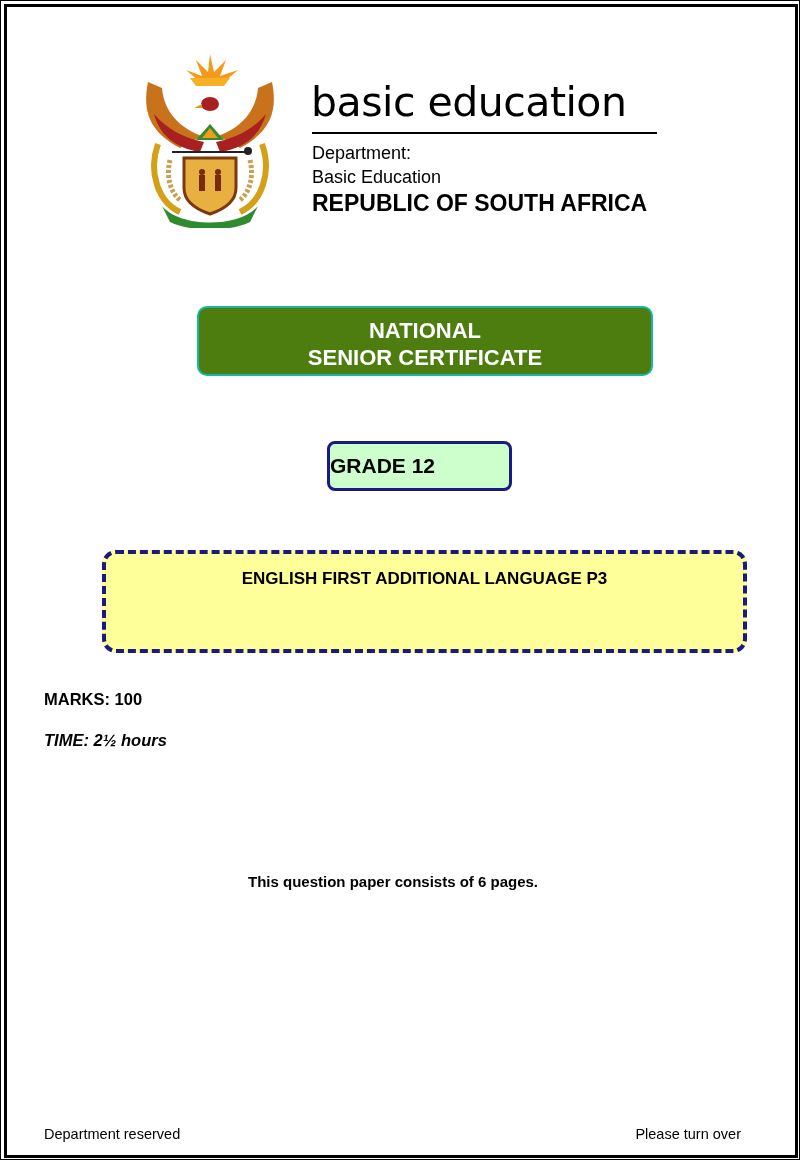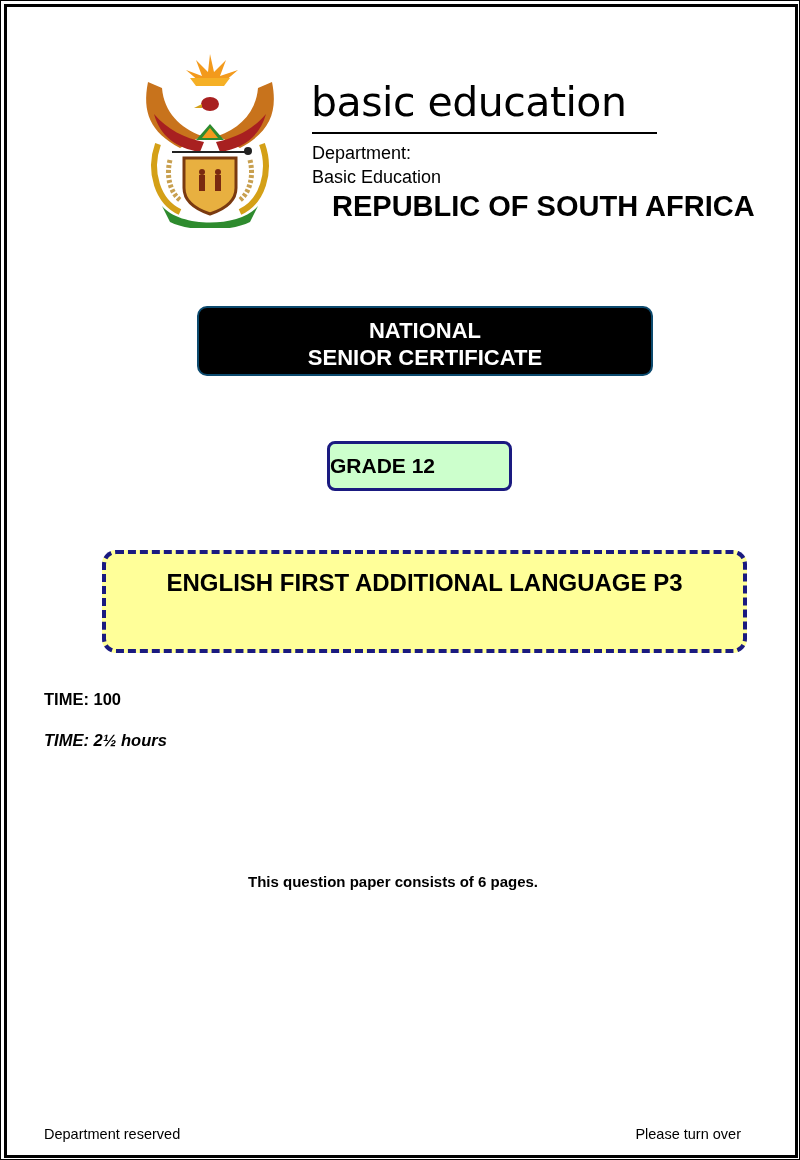--- a/index.html
+++ b/index.html
@@ -13,7 +13,7 @@
     .dept-line { position:absolute; left:312px; font-size:18px; line-height:1; }
     .dept-1 { top:144px; }
     .dept-2 { top:168px; }
-    .dept-3 { top:192px; font-weight:bold; font-size:29px;margin-left:20px; }
+    .dept-3 { top:192px; font-weight:bold; font-size:23px; }
 
     .nsc-box { position:absolute; left:197px; top:306px; width:456px; height:70px; background:#000000; border:2px solid #0c4a6e; border-radius:10px; color:#fff; text-align:center; font-weight:bold; font-size:22px; line-height:27px; box-sizing:border-box; padding-top:9px; }
 

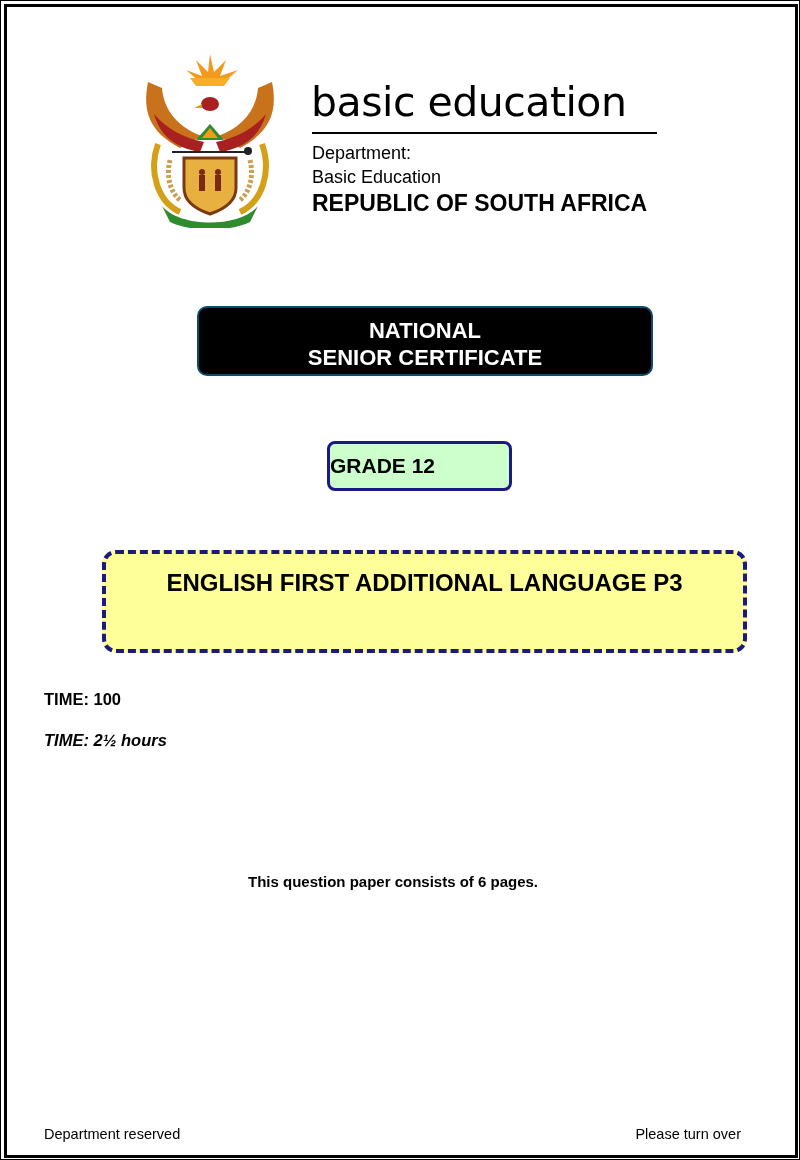--- a/index.html
+++ b/index.html
@@ -15,7 +15,7 @@
     .dept-2 { top:168px; }
     .dept-3 { top:192px; font-weight:bold; font-size:23px; }
 
-    .nsc-box { position:absolute; left:197px; top:306px; width:456px; height:70px; background:#000000; border:2px solid #0c4a6e; border-radius:10px; color:#fff; text-align:center; font-weight:bold; font-size:22px; line-height:27px; box-sizing:border-box; padding-top:9px; }
+    .nsc-box { position:absolute; left:197px; top:306px; width:456px; height:70px; background:#4d7c0f; border:2px solid #14b8a6; border-radius:10px; color:#fff; text-align:center; font-weight:bold; font-size:22px; line-height:27px; box-sizing:border-box; padding-top:9px; }
 
     .grade-box { position:absolute; left:327px; top:441px; width:185px; height:50px; background:#ccffcc; border:3px solid #1a1a80; border-radius:8px; box-sizing:border-box; font-weight:bold; font-size:21px; line-height:44px; }
 

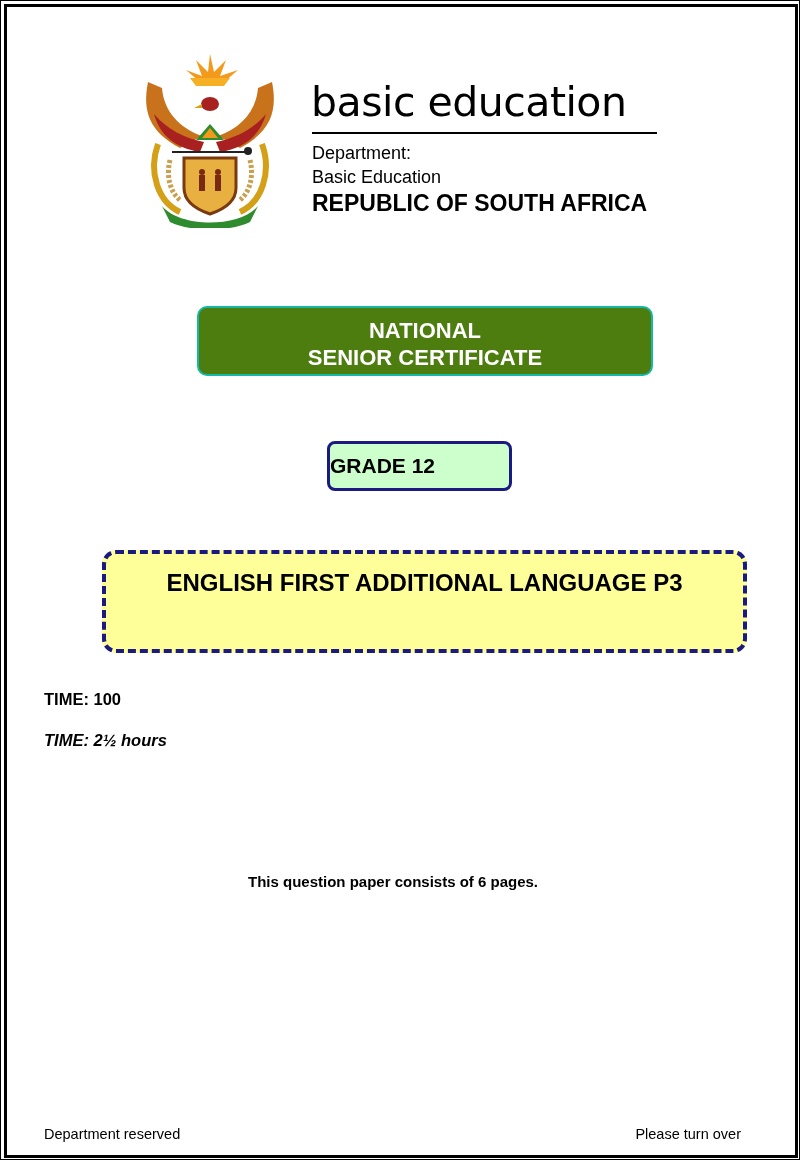--- a/index.html
+++ b/index.html
@@ -20,7 +20,7 @@
     .grade-box { position:absolute; left:327px; top:441px; width:185px; height:50px; background:#ccffcc; border:3px solid #1a1a80; border-radius:8px; box-sizing:border-box; font-weight:bold; font-size:21px; line-height:44px; }
 
     .subject-box { position:absolute; left:102px; top:550px; width:645px; height:103px; background:#ffff99; border:4px dashed #1a1a80; border-radius:14px; box-sizing:border-box; text-align:center; font-weight:bold; }
-    .subject-line { position:absolute; left:0; right:0; font-size:24px; }
+    .subject-line { position:absolute; left:0; right:0; font-size:17px; }
     .subject-1 { top:15px; }
     .subject-2 { top:63px; }
 

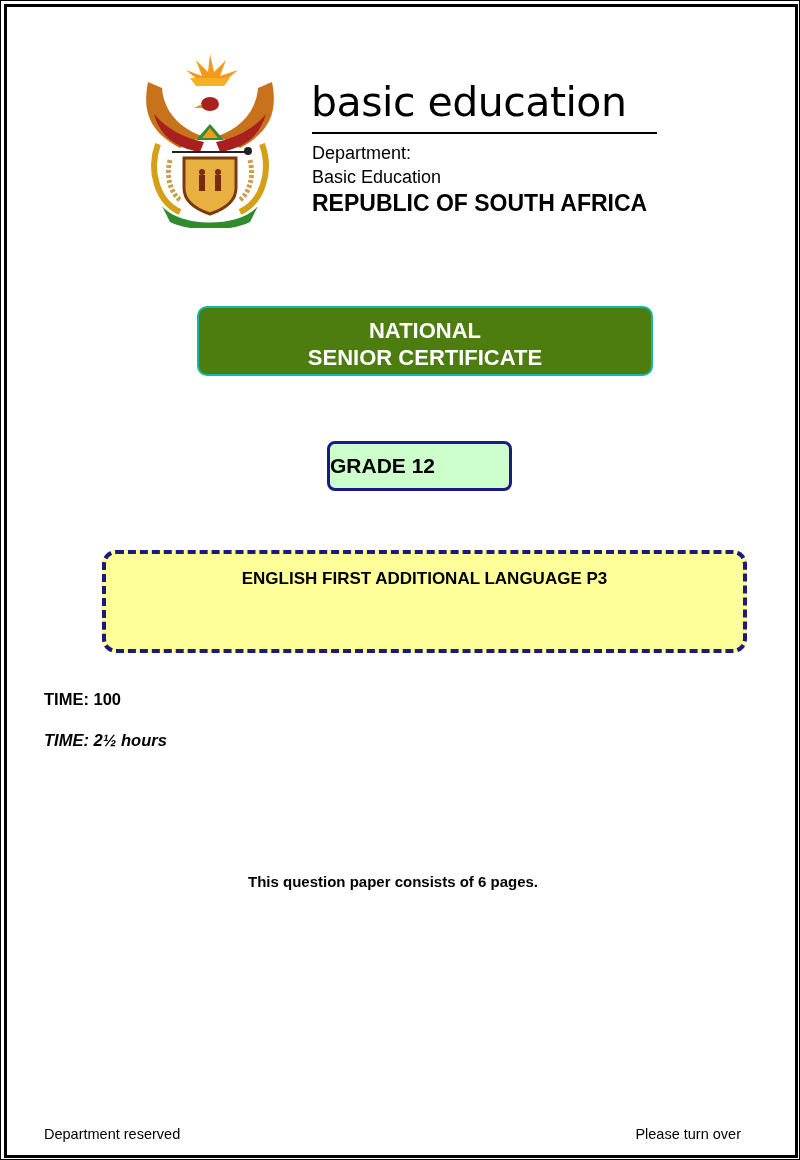--- a/index.html
+++ b/index.html
@@ -89,7 +89,7 @@
   <div class="subject-line subject-1">ENGLISH FIRST ADDITIONAL LANGUAGE P3</div>
 </div>
 
-<div class="info marks">TIME:  100</div>
+<div class="info marks">MARKS:  100</div>
 <div class="info time">TIME:  2½ hours</div>
 
 <div class="pages-note">This question paper consists of 6 pages.</div>

